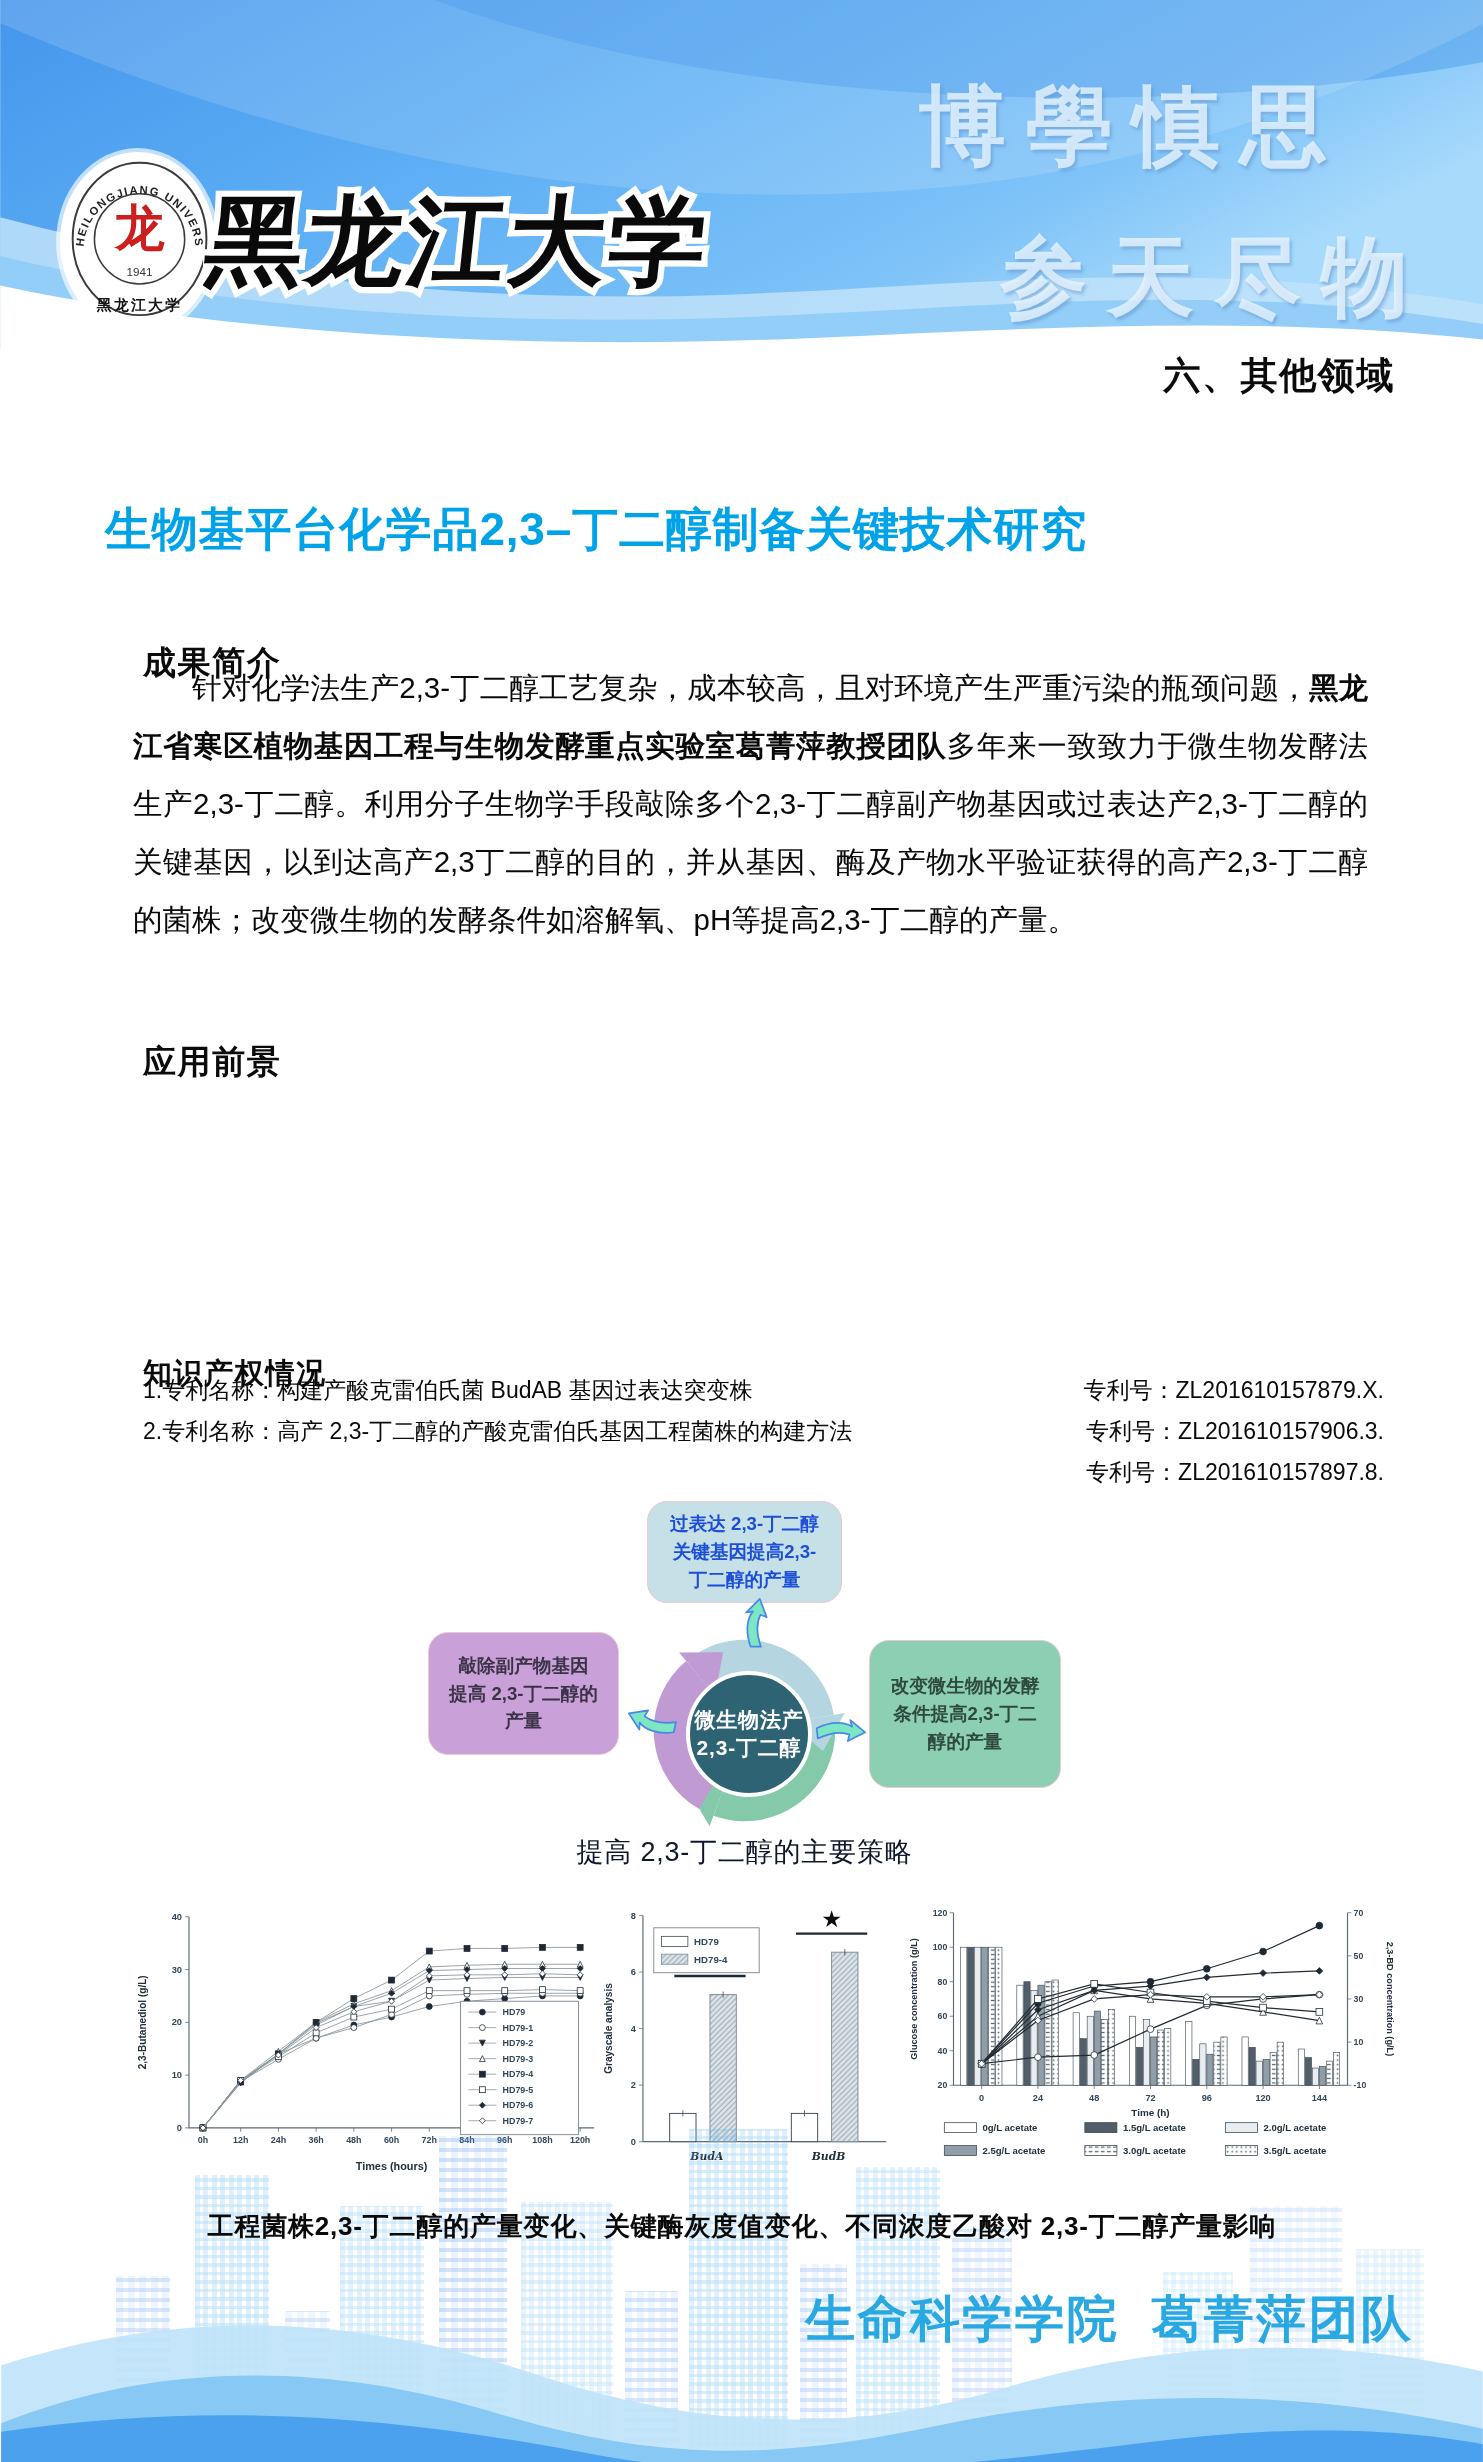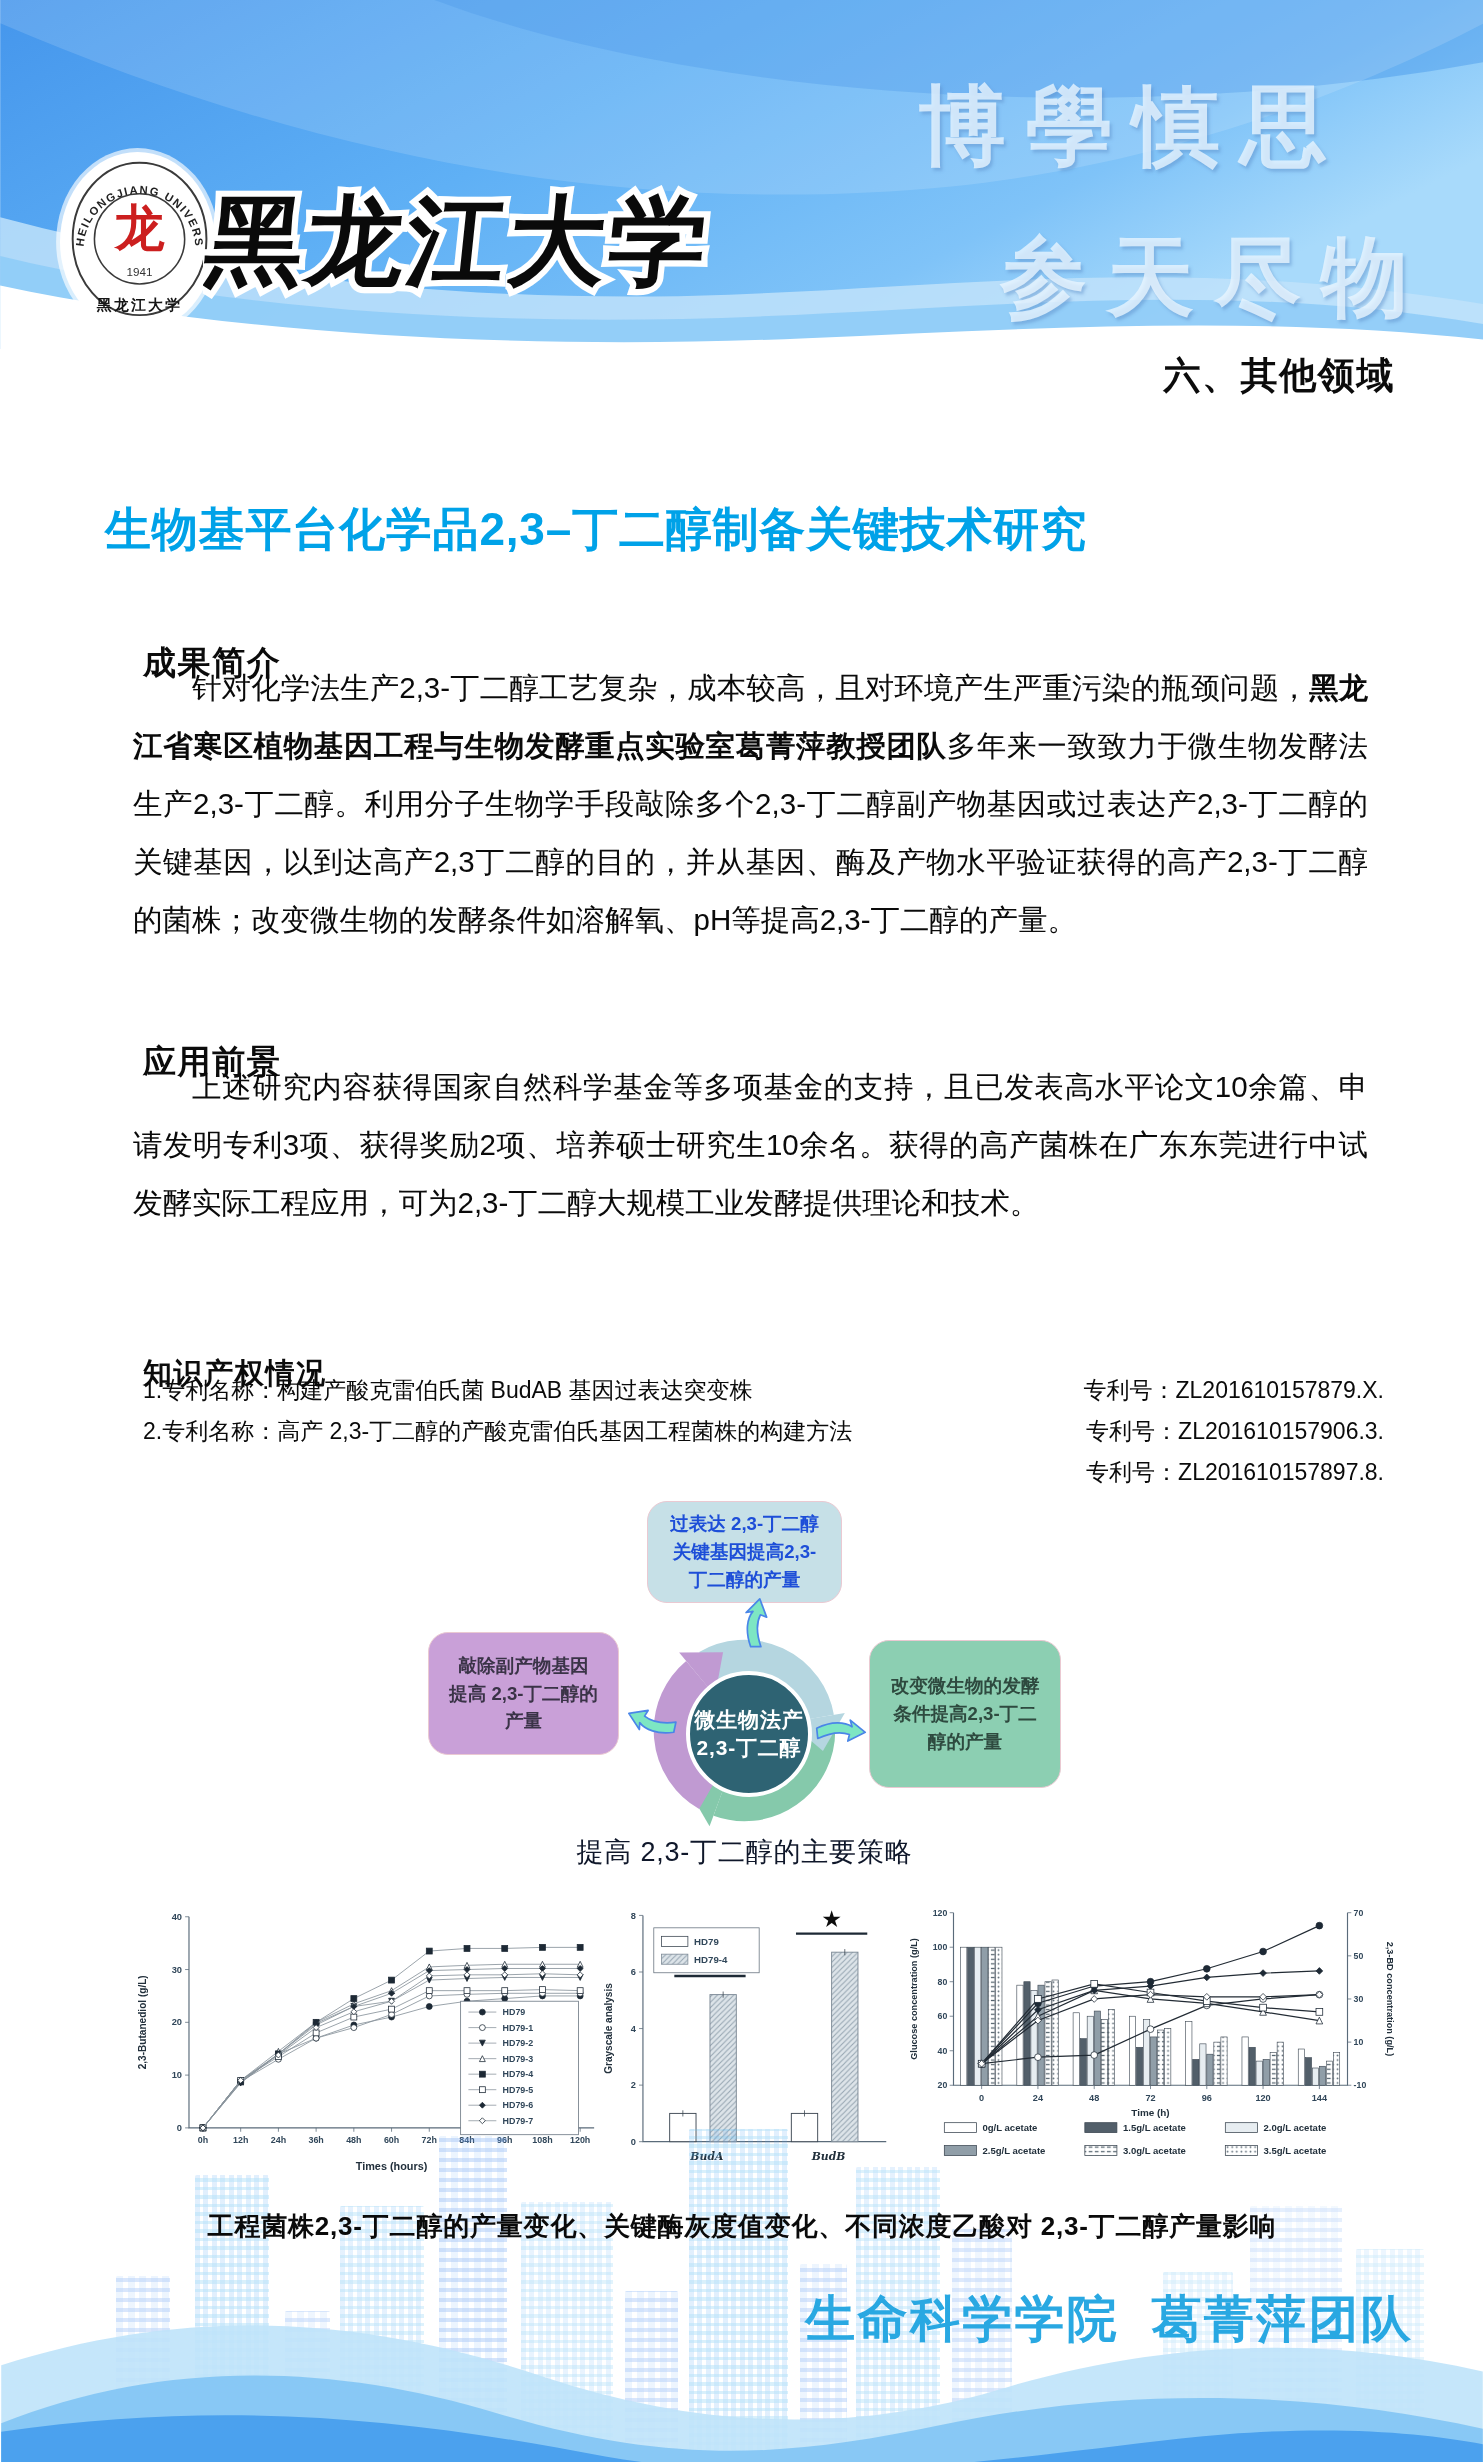--- a/index.html
+++ b/index.html
@@ -121,7 +121,6 @@
   <p class="body-p" style="top:659px"><span>针对化学法生产2,3-丁二醇工艺复杂，成本较高，且对环境产生严重污染的瓶颈问题，</span><b>黑龙江省寒区植物基因工程与生物发酵重点实验室葛菁萍教授团队</b><span>多年来一致致力于微生物发酵法生产2,3-丁二醇。利用分子生物学手段敲除多个2,3-丁二醇副产物基因或过表达产2,3-丁二醇的关键基因，以到达高产2,3丁二醇的目的，并从基因、酶及产物水平验证获得的高产2,3-丁二醇的菌株；改变微生物的发酵条件如溶解氧、pH等提高2,3-丁二醇的产量。</span></p>
 
   <h2 class="h2" style="top:1013px">应用前景</h2>
-  <p class="body-p" style="top:1058px">上述研究内容获得国家自然科学基金等多项基金的支持，且已发表高水平论文10余篇、申请发明专利3项、获得奖励2项、培养硕士研究生10余名。获得的高产菌株在广东东莞进行中试发酵实际工程应用，可为2,3-丁二醇大规模工业发酵提供理论和技术。</p>
 
   <h3 class="h3" style="top:1325px">知识产权情况</h3>
   <div class="ip-rows">

